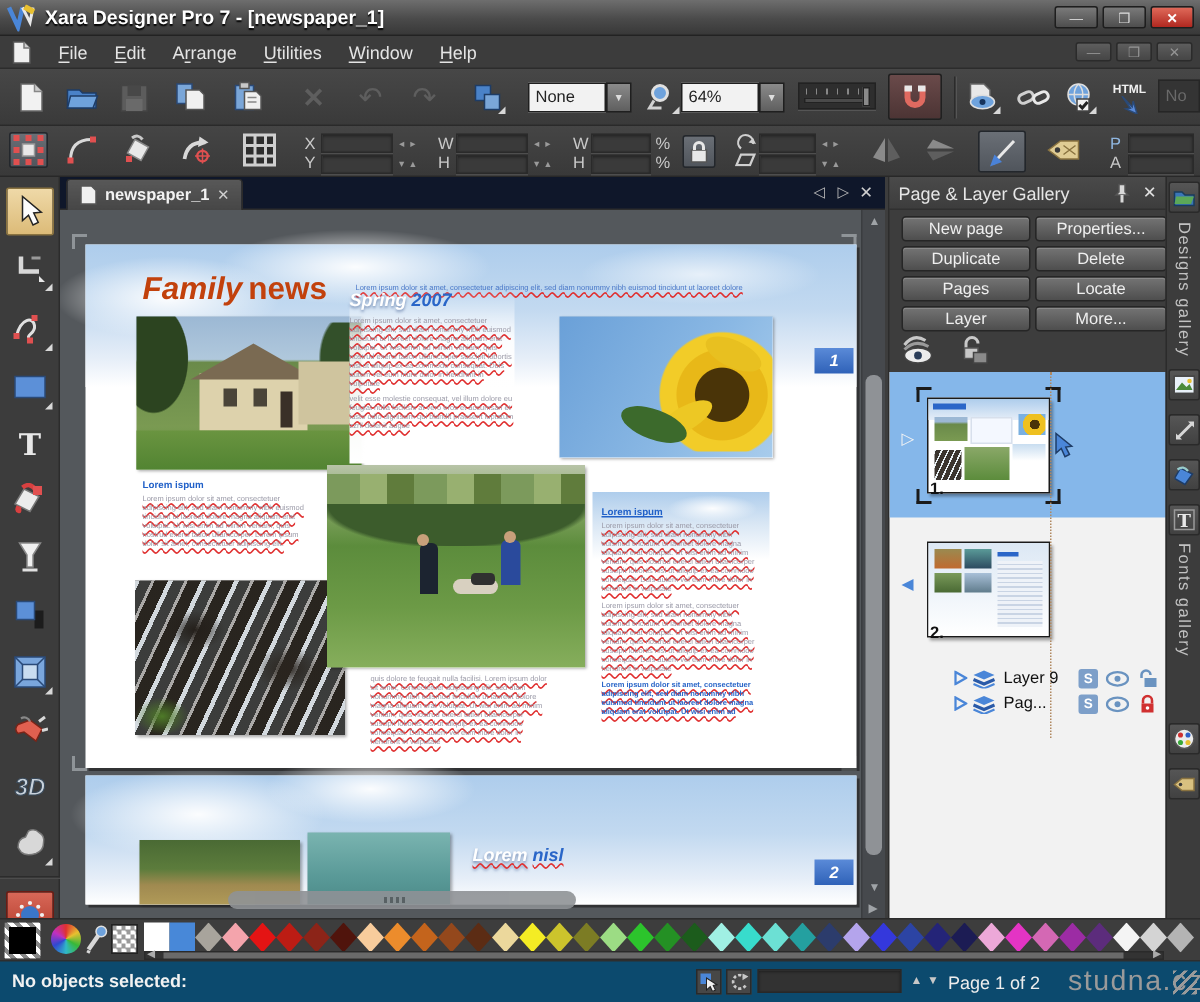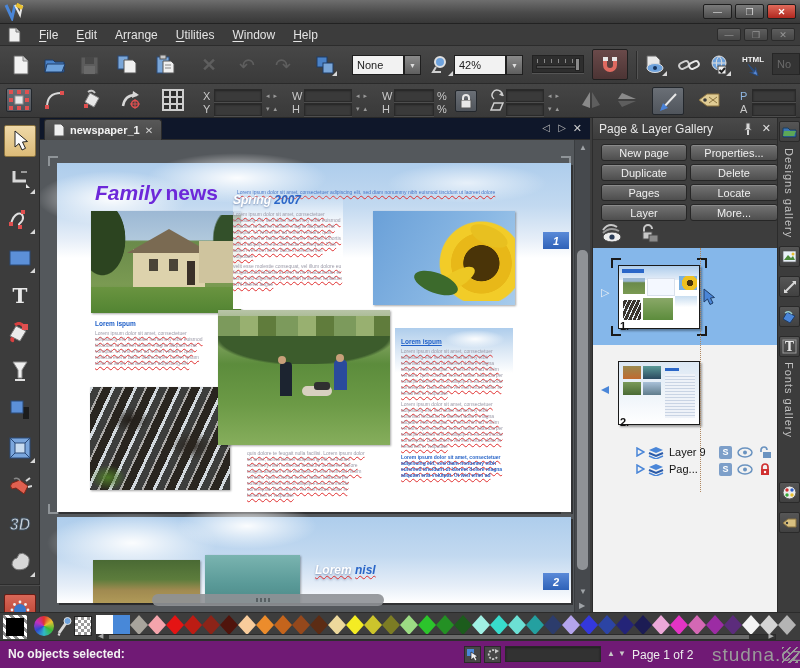--- a/index.html
+++ b/index.html
@@ -127,6 +127,7 @@
       <path d="M11 2 L16 12 L18 2" fill="none" stroke="#e8e8e8" stroke-width="2"></path>
       <rect x="12" y="1" width="7" height="4" fill="#e8c030" transform="rotate(30 15 3)"></rect>
     </svg>
+    <span class="title-text">Xara Designer Pro 7 - [newspaper_1]</span>
     <div style="flex:1"></div>
     <div class="winbtn">—</div>
     <div class="winbtn">❒</div>

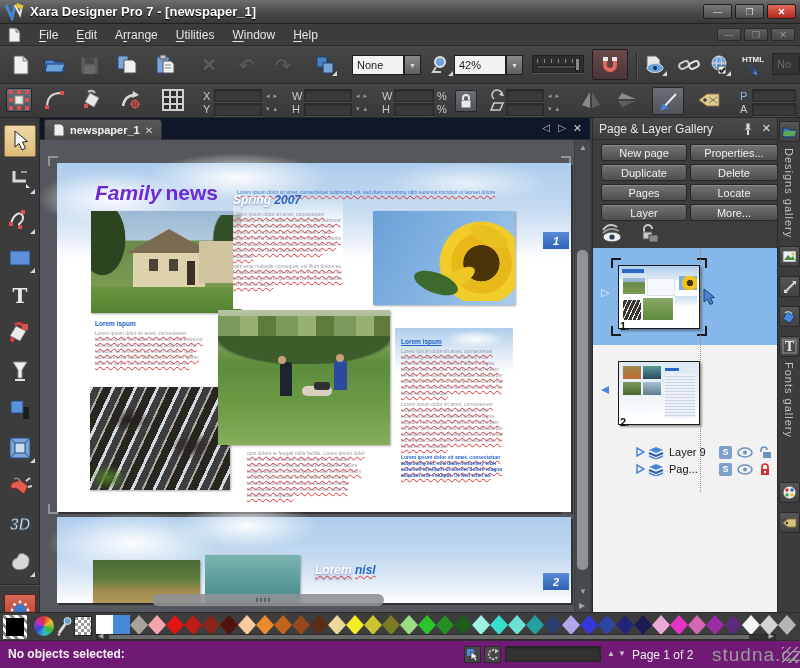--- a/index.html
+++ b/index.html
@@ -212,7 +212,7 @@
         </svg>
       <div class="flyout"></div>
     </div>
-    <div class="ddbox" style="left:454px;top:9px;width:52px">42%</div>
+    <div class="ddbox" style="left:454px;top:9px;width:52px">64%</div>
     <div class="ddarrow" style="left:506px;top:9px">▼</div>
     <div class="abs" style="left:532px;top:9px;width:52px;height:18px;background:#2e2e2e;border:1px solid #222;box-shadow:0 1px 0 #555">
       <div class="abs" style="left:3px;top:9px;width:44px;height:4px;background:#4a4a4a;border:1px solid #222"></div>

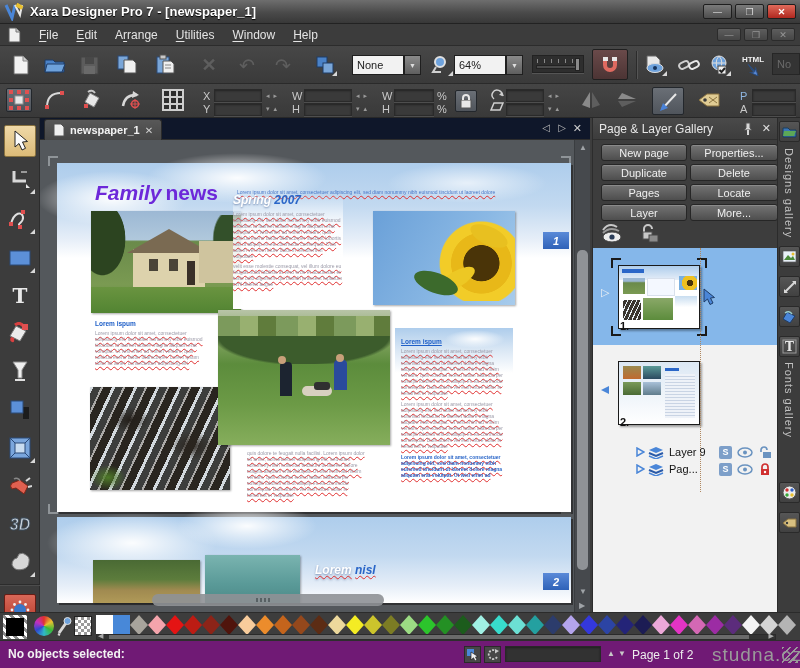--- a/index.html
+++ b/index.html
@@ -63,7 +63,7 @@
   .c-tl { border-right:none; border-bottom:none; } .c-tr { border-left:none; border-bottom:none; }
   .c-bl { border-right:none; border-top:none; }  .c-br { border-left:none; border-top:none; }
 
-  .headline { font-size:21px; font-weight:bold; color:#6d28d9; letter-spacing:0;text-align:center; }
+  .headline { font-size:21px; font-weight:bold; color:#c2410c; letter-spacing:0;text-align:center; }
   .headline .it { font-style:italic; margin-right:4px; }
   .tiny { font-size:5px; line-height:6px; color:#9b9aa8; }
   .sp { text-decoration:underline wavy #e03030 1px; text-underline-offset:1px; }

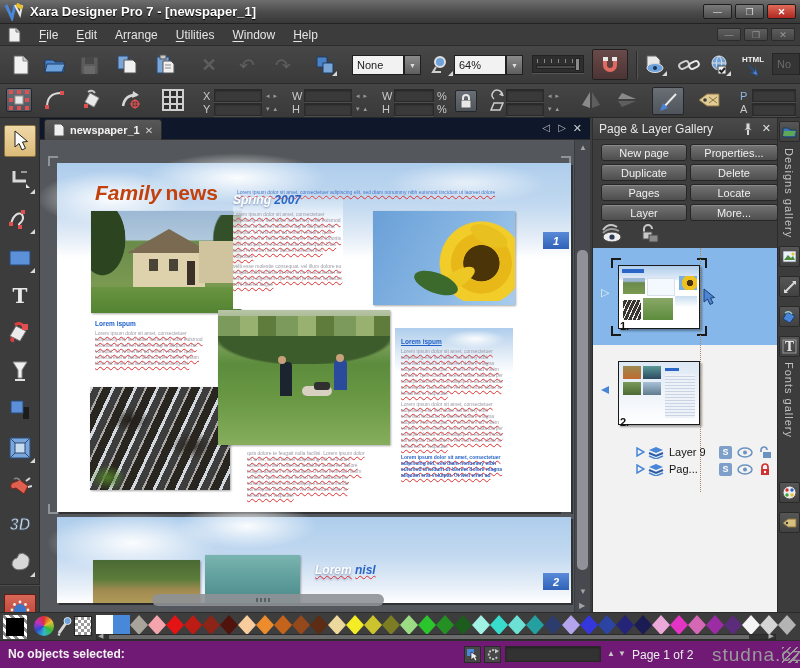--- a/index.html
+++ b/index.html
@@ -109,7 +109,7 @@
   .pal-scroll { position:absolute; left:96px; top:21px; width:680px; height:6px; background:#333; border:1px solid #2a2a2a; }
 
   
-  .statusbar { position:absolute; left:0; top:640px; width:800px; height:28px; background:#701a75; border-top:1px solid #2e2e2e; }
+  .statusbar { position:absolute; left:0; top:640px; width:800px; height:28px; background:#0c4a6e; border-top:1px solid #2e2e2e; }
   .status-left { position:absolute; left:8px; top:6px; font-size:12px; font-weight:bold; color:#f2f2f2; }
   .watermark { position:absolute; left:712px; top:3px; font-size:19px; color:#9a9a9a; letter-spacing:1px; }
   .hatch { position:absolute; left:782px; top:6px; width:16px; height:16px;

